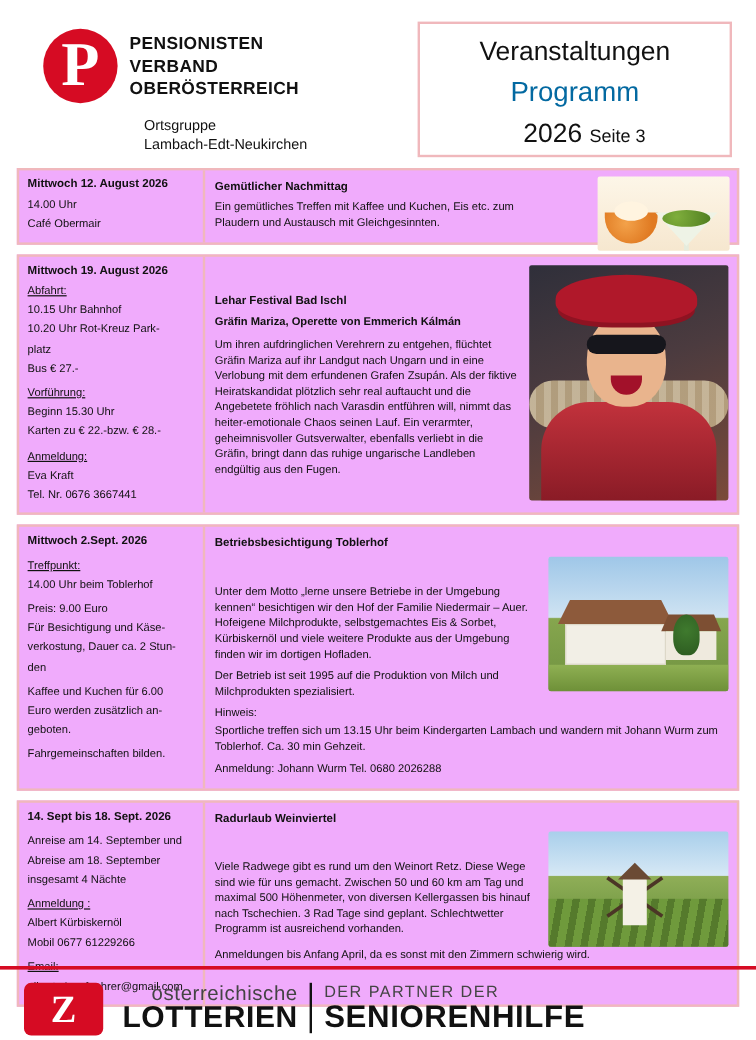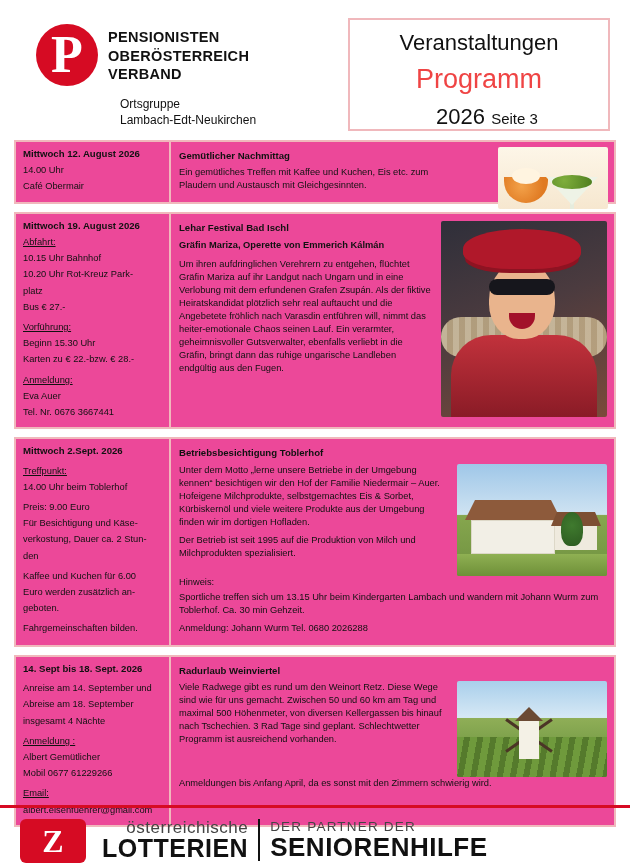--- a/index.html
+++ b/index.html
@@ -310,8 +310,8 @@
       </div>
       <div class="org-name">
         <div>PENSIONISTEN</div>
+        <div>VERBAND</div>
         <div>OBERÖSTERREICH</div>
-        <div>VERBAND</div>
       </div>
     </div>
     <div class="ortsgruppe">

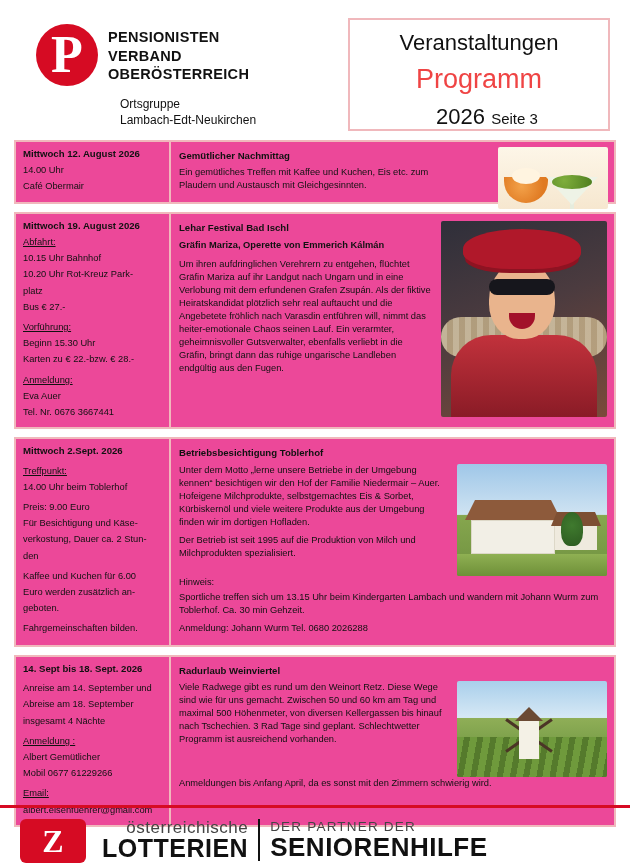--- a/index.html
+++ b/index.html
@@ -78,7 +78,7 @@
     padding-top: 6px;
   }
   .title-box .l1 { font-size: 22px; color: #111; line-height: 1.5; }
-  .title-box .l2 { font-size: 27px; color: #ef4444; line-height: 1.5; }
+  .title-box .l2 { font-size: 23px; color: #0369a1; line-height: 1.5; }
   .title-box .l3 { font-size: 22px; color: #111; line-height: 1.5; padding-left: 16px; }
   .title-box .l3 .seite { font-size: 15px; }
 

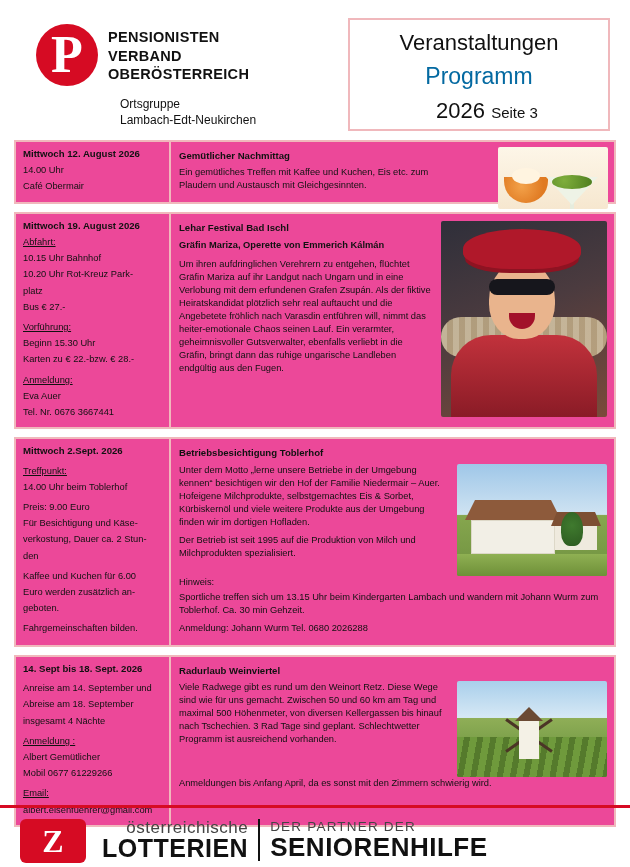--- a/index.html
+++ b/index.html
@@ -87,7 +87,7 @@
   .event {
     display: flex;
     border: 2px solid #f0b8bc;
-    background: #ec4899;
+    background: #f0abfc;
     margin-bottom: 8px;
   }
   .ev-left {

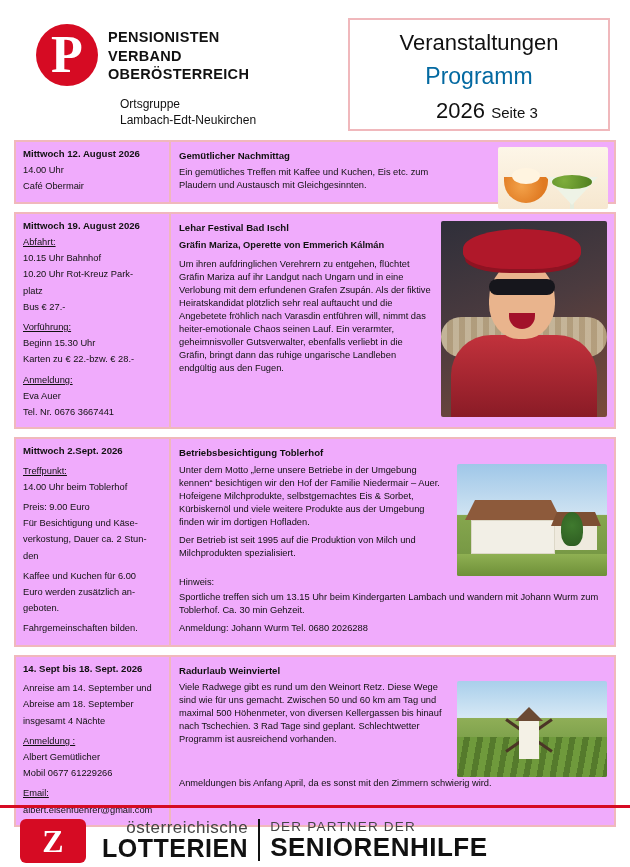--- a/index.html
+++ b/index.html
@@ -125,7 +125,7 @@
   .ev-right p { margin: 0 0 5px 0; }
   .ev-right .u { }
   .body-flex { display: flex; gap: 8px; }
-  .body-text { flex: 1 1 auto; }
+  .body-text { flex: 1 1 auto; margin-top: 23px; }
 
   
   .pic { flex: 0 0 auto; border-radius: 2px; overflow: hidden; position: relative; }

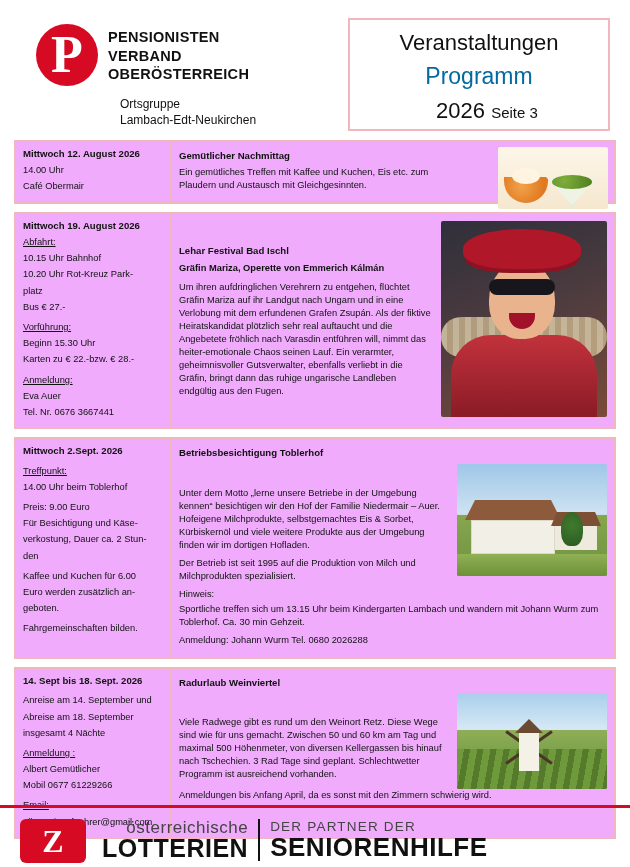--- a/index.html
+++ b/index.html
@@ -361,7 +361,7 @@
         <p>Beginn 15.30 Uhr</p>
         <p>Karten zu € 22.-bzw. € 28.-</p>
         <p class="lbl gap">Anmeldung:</p>
-        <p>Eva Auer</p>
+        <p>Eva Kraft</p>
         <p>Tel. Nr.  0676 3667441</p>
       </div>
       <div class="ev-right">

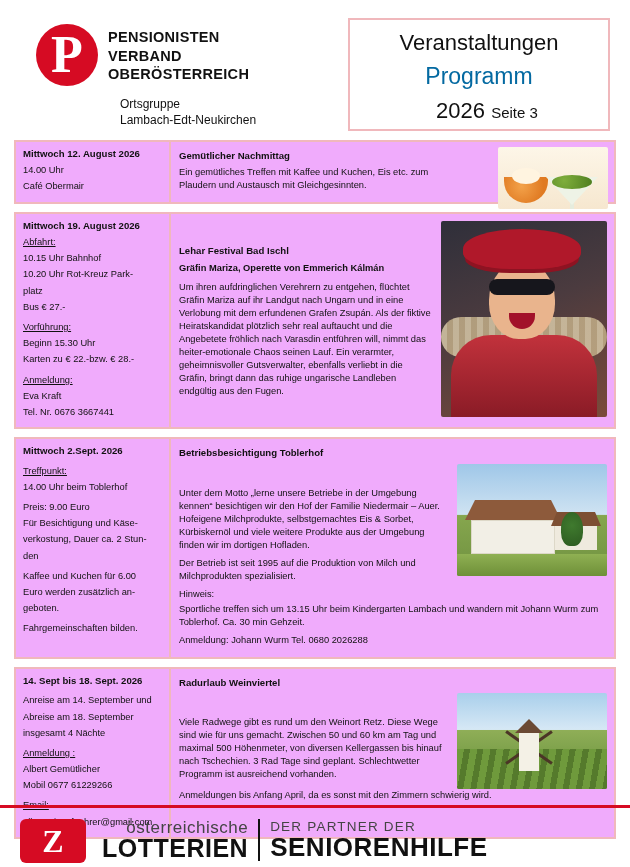--- a/index.html
+++ b/index.html
@@ -429,7 +429,7 @@
         <p>Abreise am 18. September</p>
         <p>insgesamt 4 Nächte</p>
         <p class="lbl gap">Anmeldung :</p>
-        <p>Albert Gemütlicher</p>
+        <p>Albert Kürbiskernöl</p>
         <p>Mobil 0677 61229266</p>
         <p class="lbl gap">Email:</p>
         <p>albert.eisenfuehrer@gmail.com</p>

